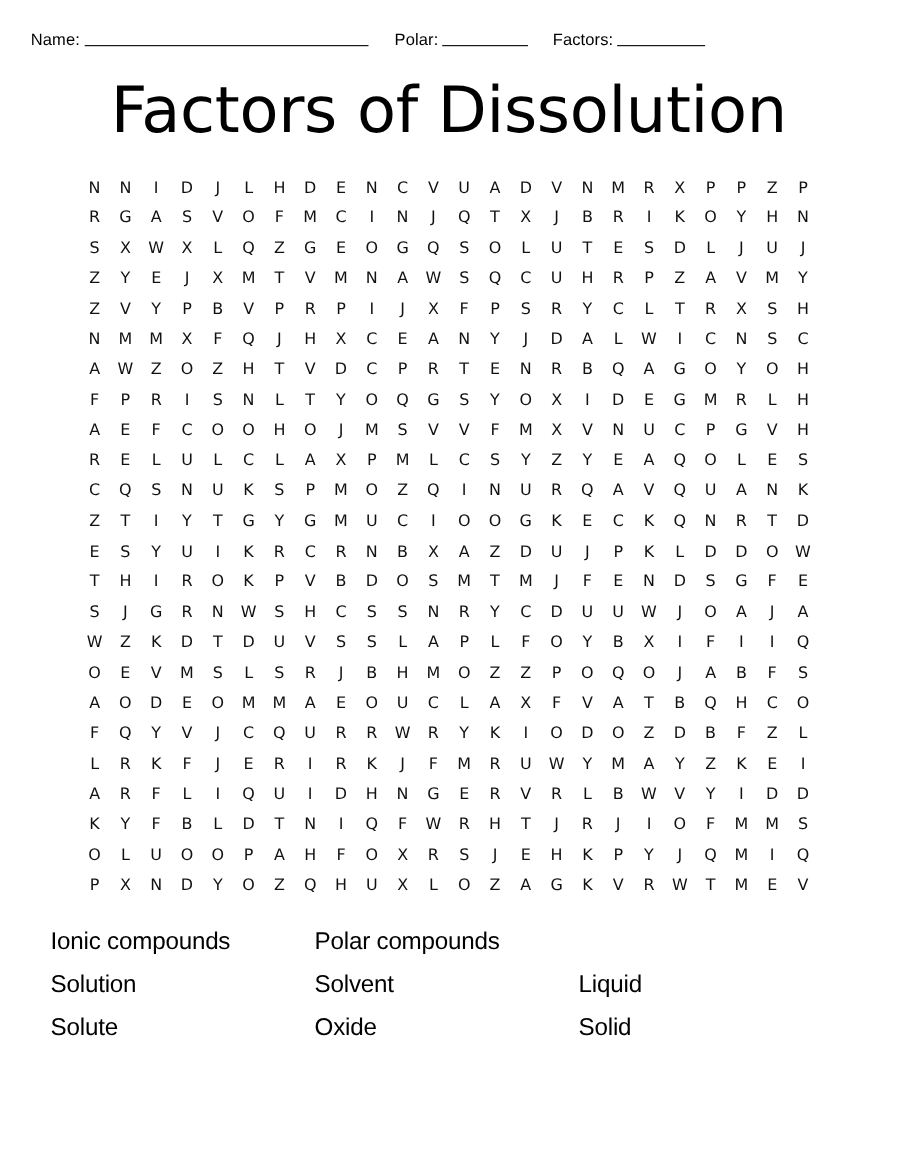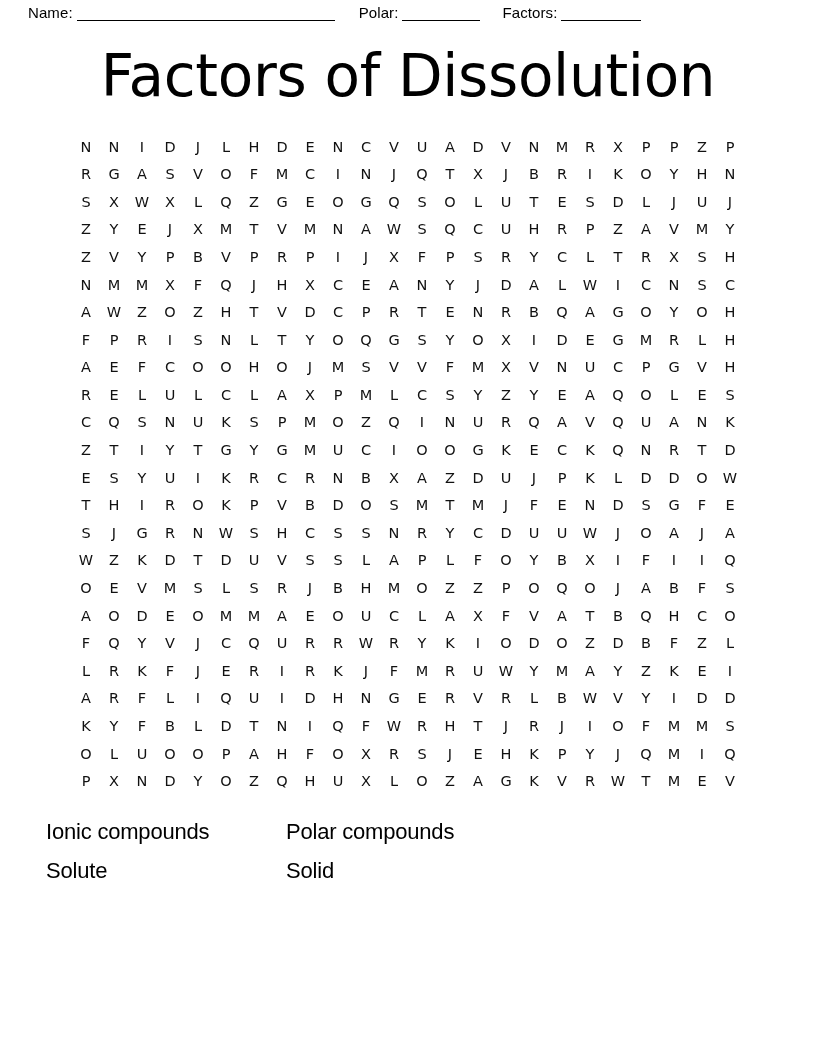--- a/index.html
+++ b/index.html
@@ -26,7 +26,8 @@
   }
   .field {
     display: flex;
-    align-items: flex-end;
+    align-items: flex-start;
+    margin-top: 24px;
   }
   .field-label {
     font-size: 15px;

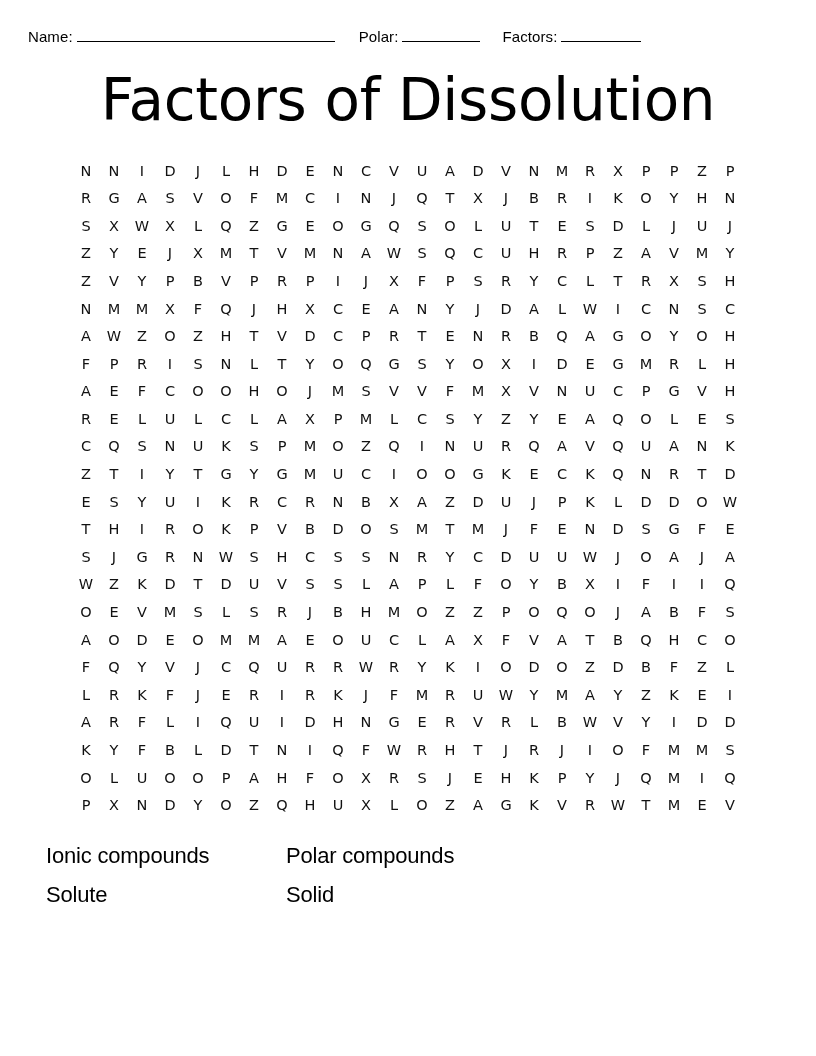--- a/index.html
+++ b/index.html
@@ -758,6 +758,11 @@
         <div class="word-cell word-col-1">Polar compounds</div>
       </div>
       <div class="word-row">
+        <div class="word-cell word-col-0">Solution</div>
+        <div class="word-cell word-col-1">Solvent</div>
+        <div class="word-cell word-col-2">Liquid</div>
+      </div>
+      <div class="word-row">
         <div class="word-cell word-col-0">Solute</div>
         <div class="word-cell word-col-2">Solid</div>
       </div>

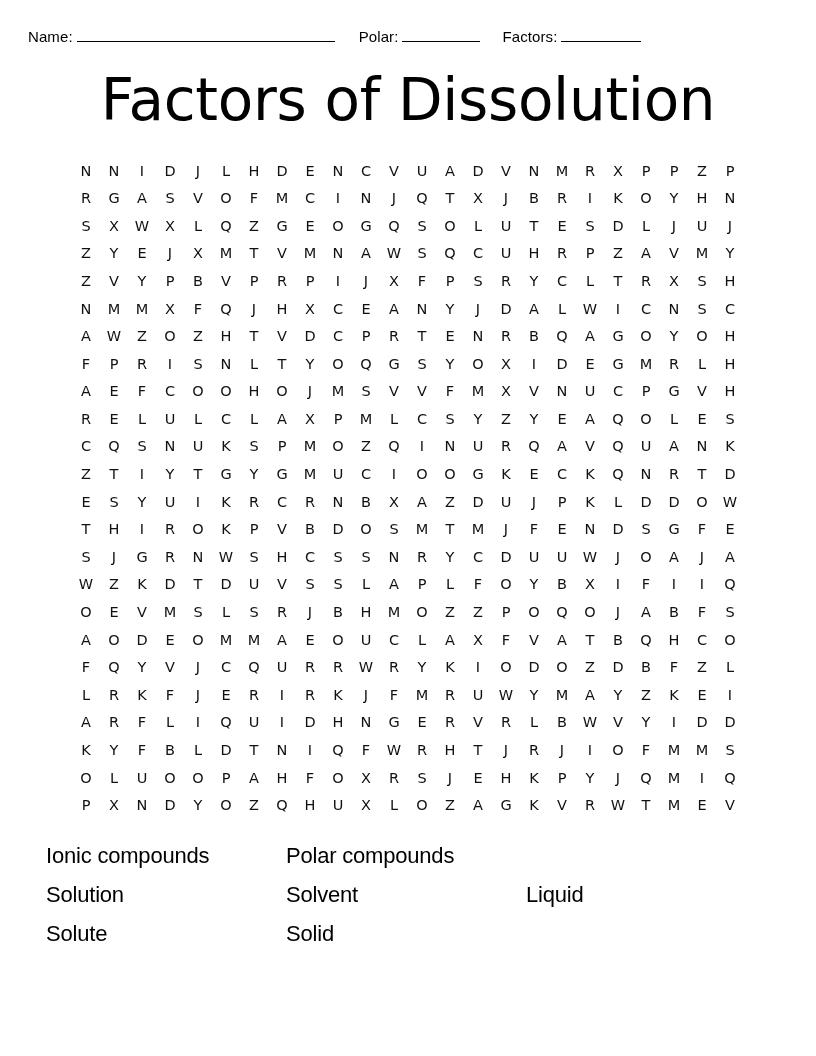--- a/index.html
+++ b/index.html
@@ -764,6 +764,7 @@
       </div>
       <div class="word-row">
         <div class="word-cell word-col-0">Solute</div>
+        <div class="word-cell word-col-1">Oxide</div>
         <div class="word-cell word-col-2">Solid</div>
       </div>
     </div>

